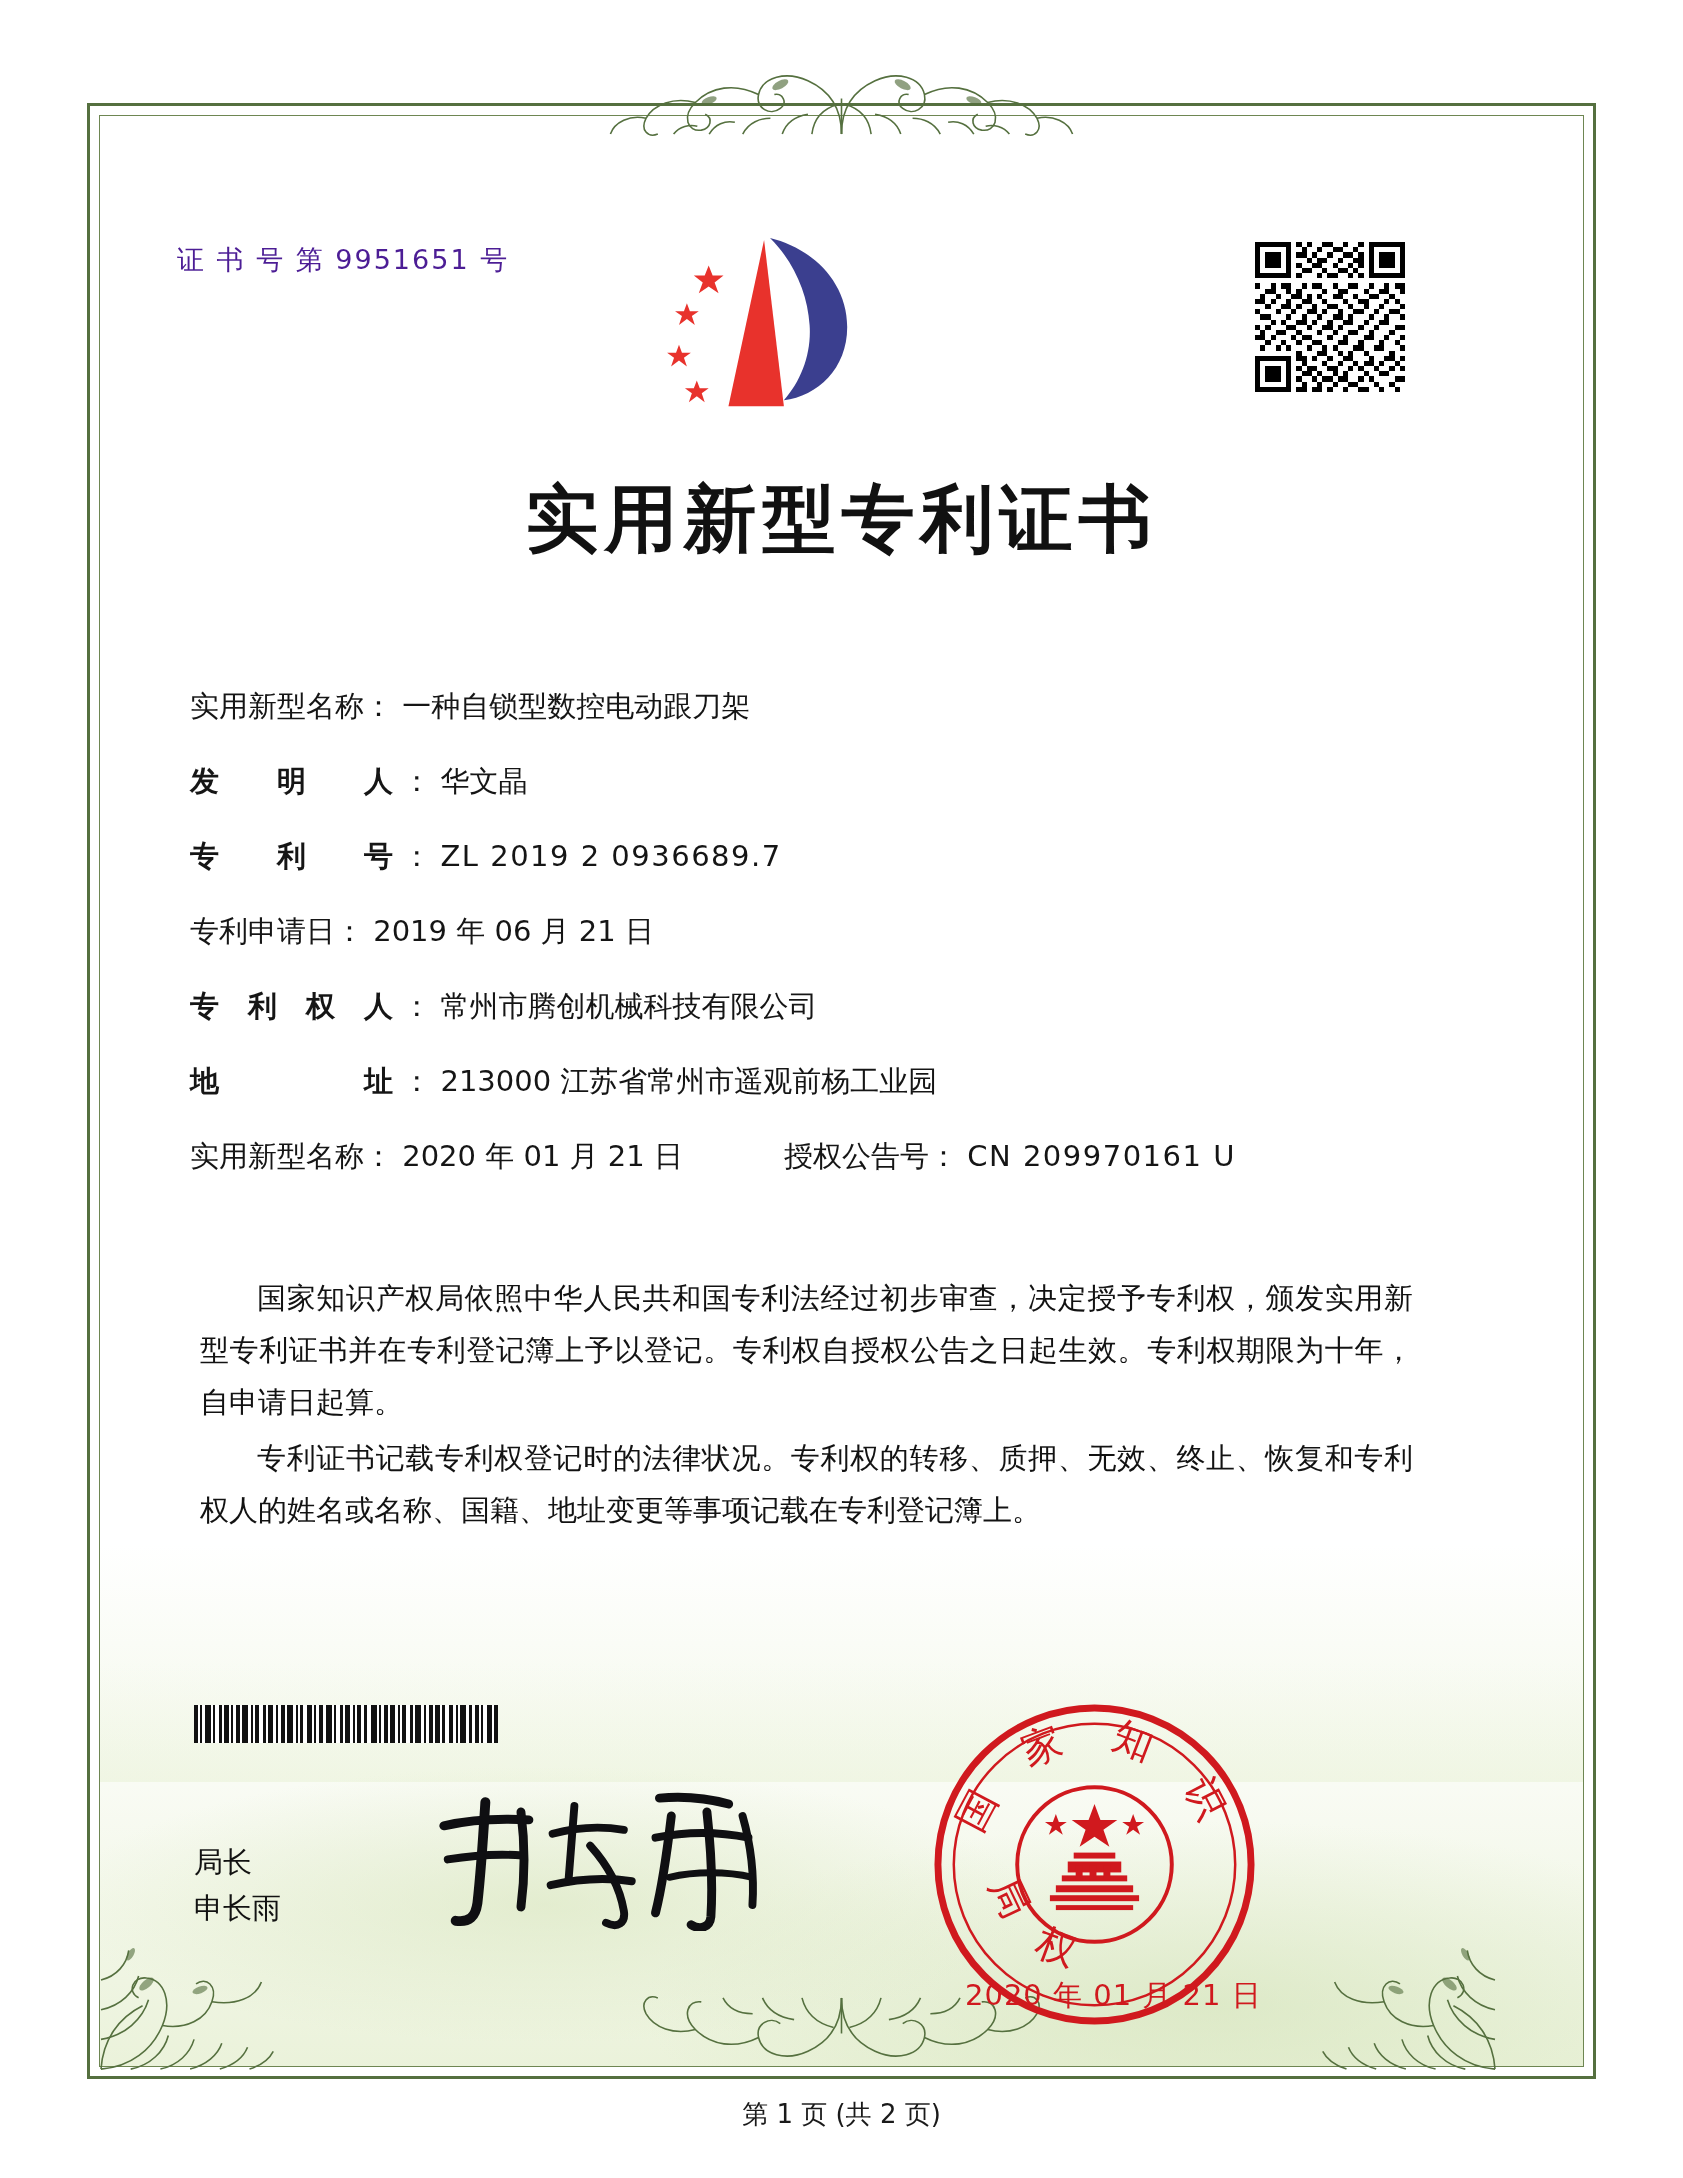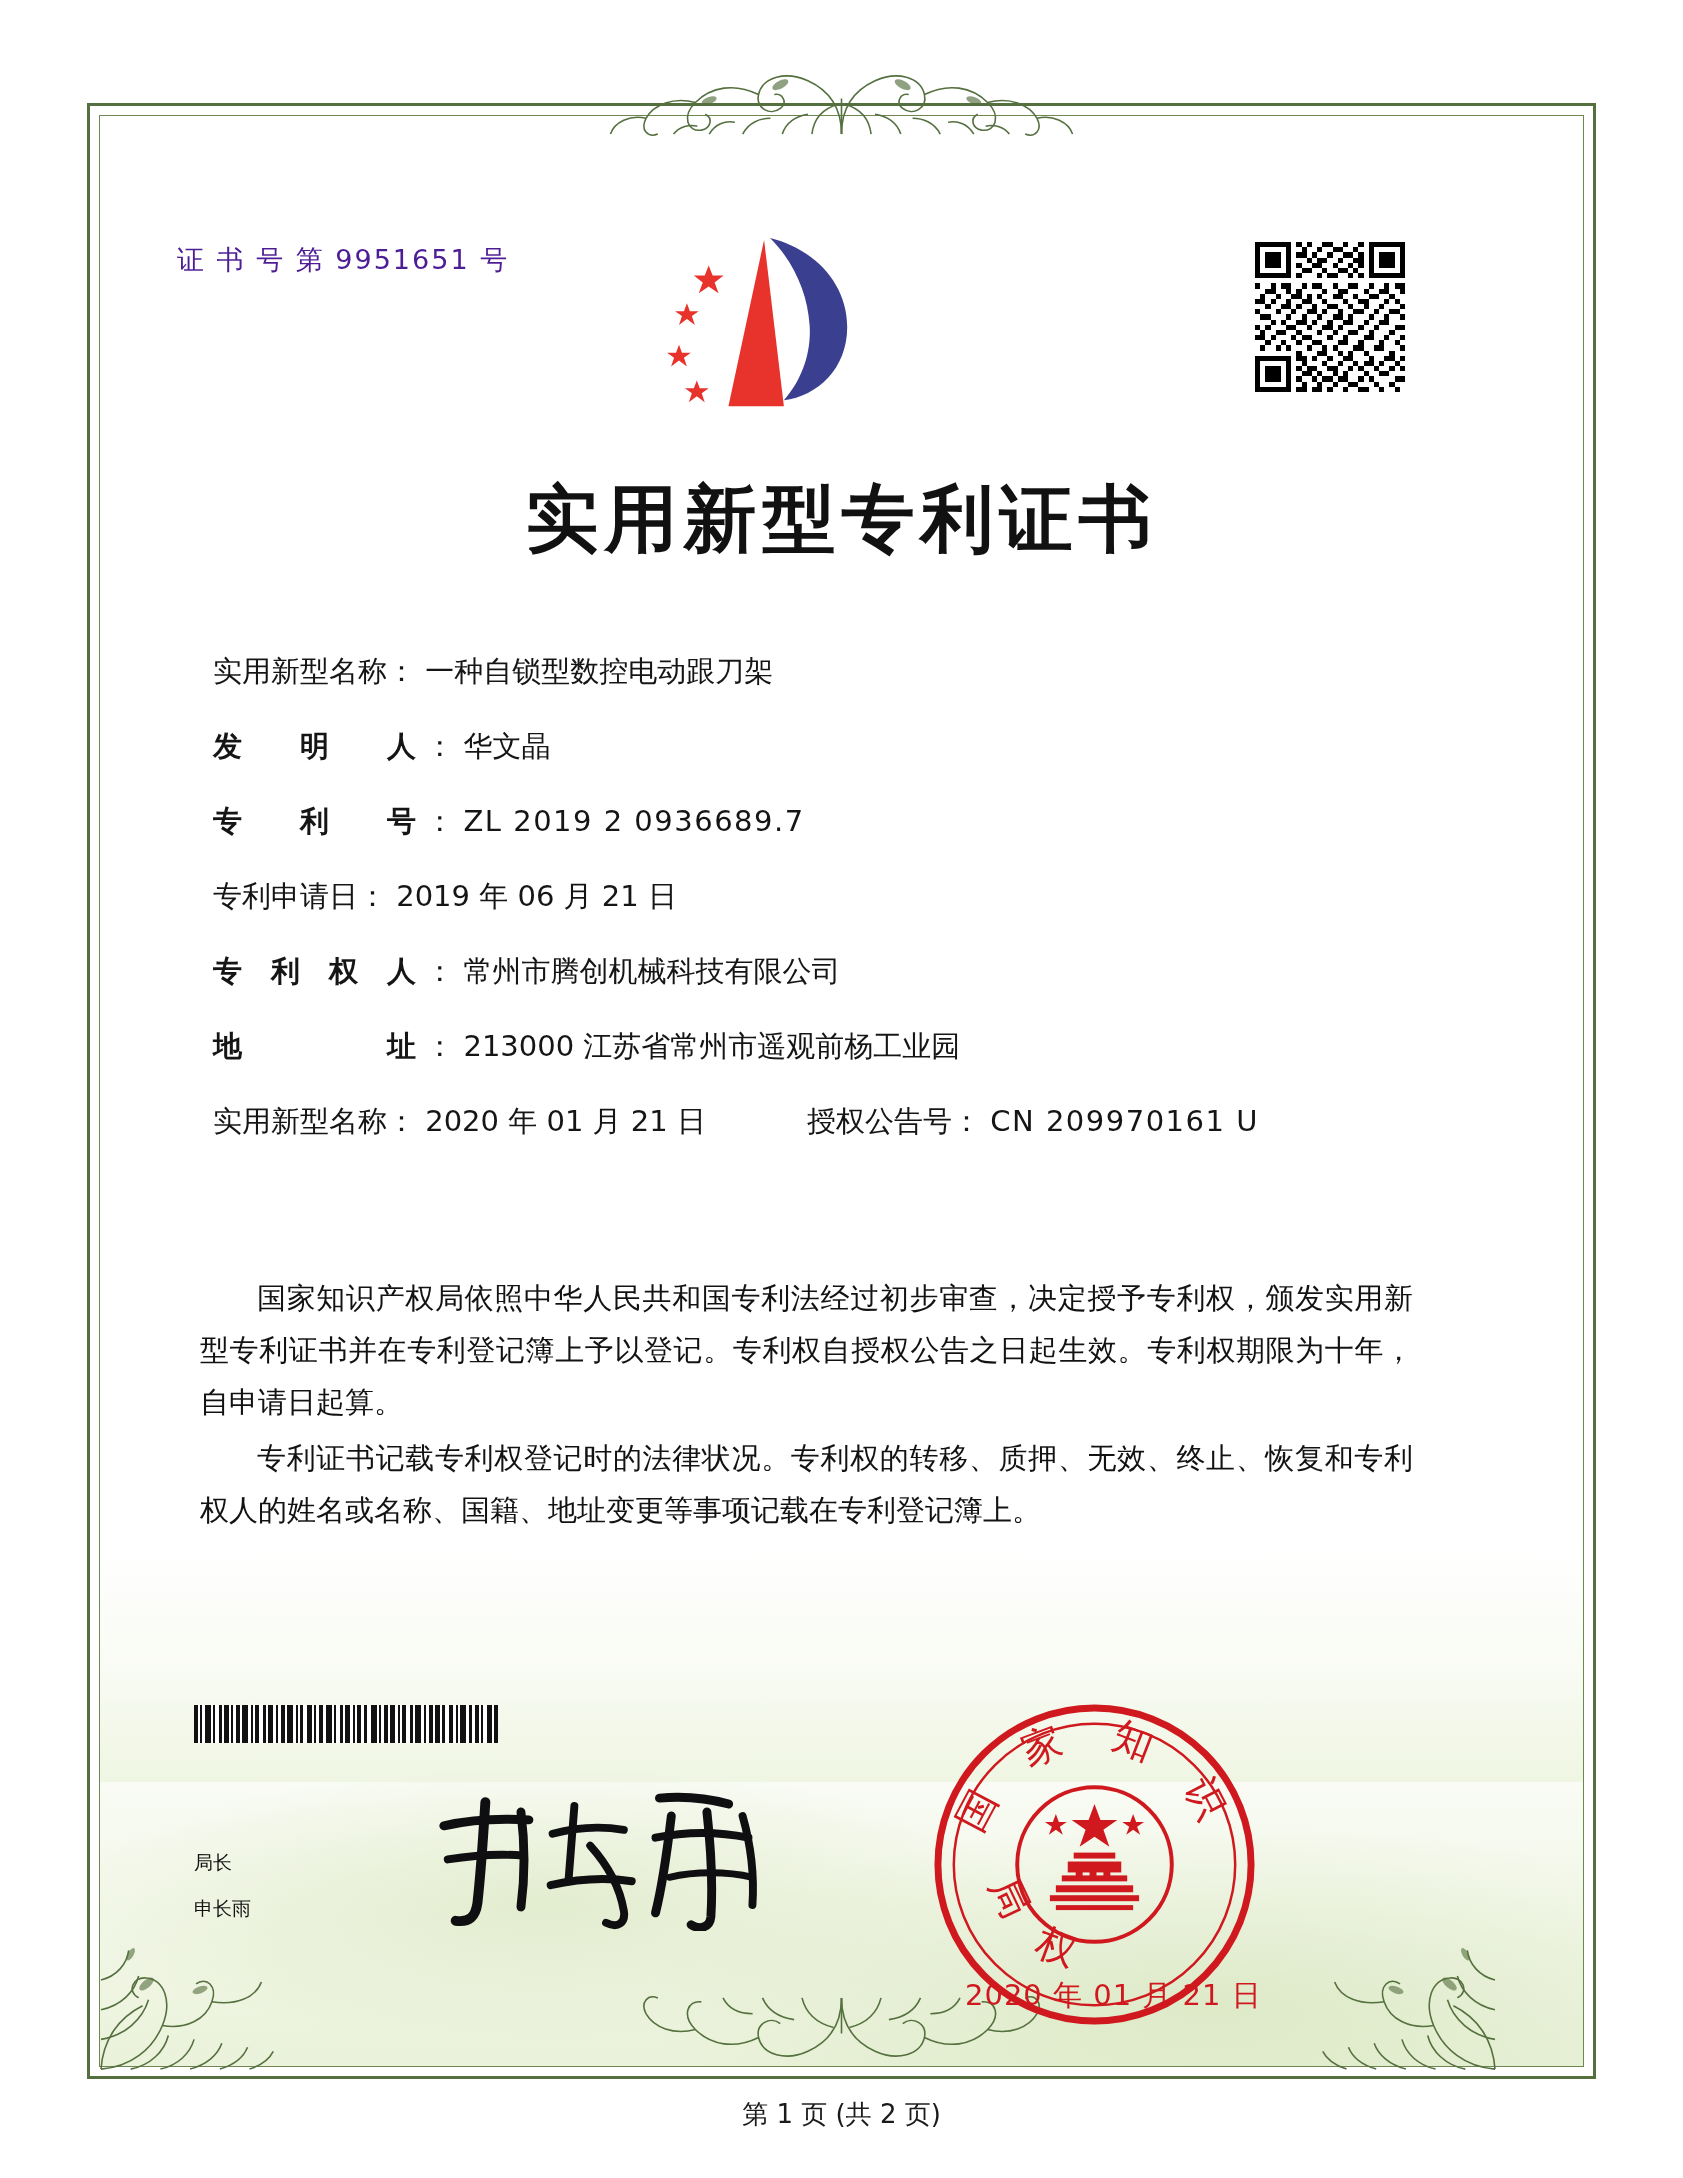--- a/index.html
+++ b/index.html
@@ -112,9 +112,8 @@
   .fields {
     position: absolute;
     left: 190px;
-    top: 652px;
+    top: 687px;
     width: 1238px;
-    margin-left: 23px;
   }
   .field-row {
     position: relative;

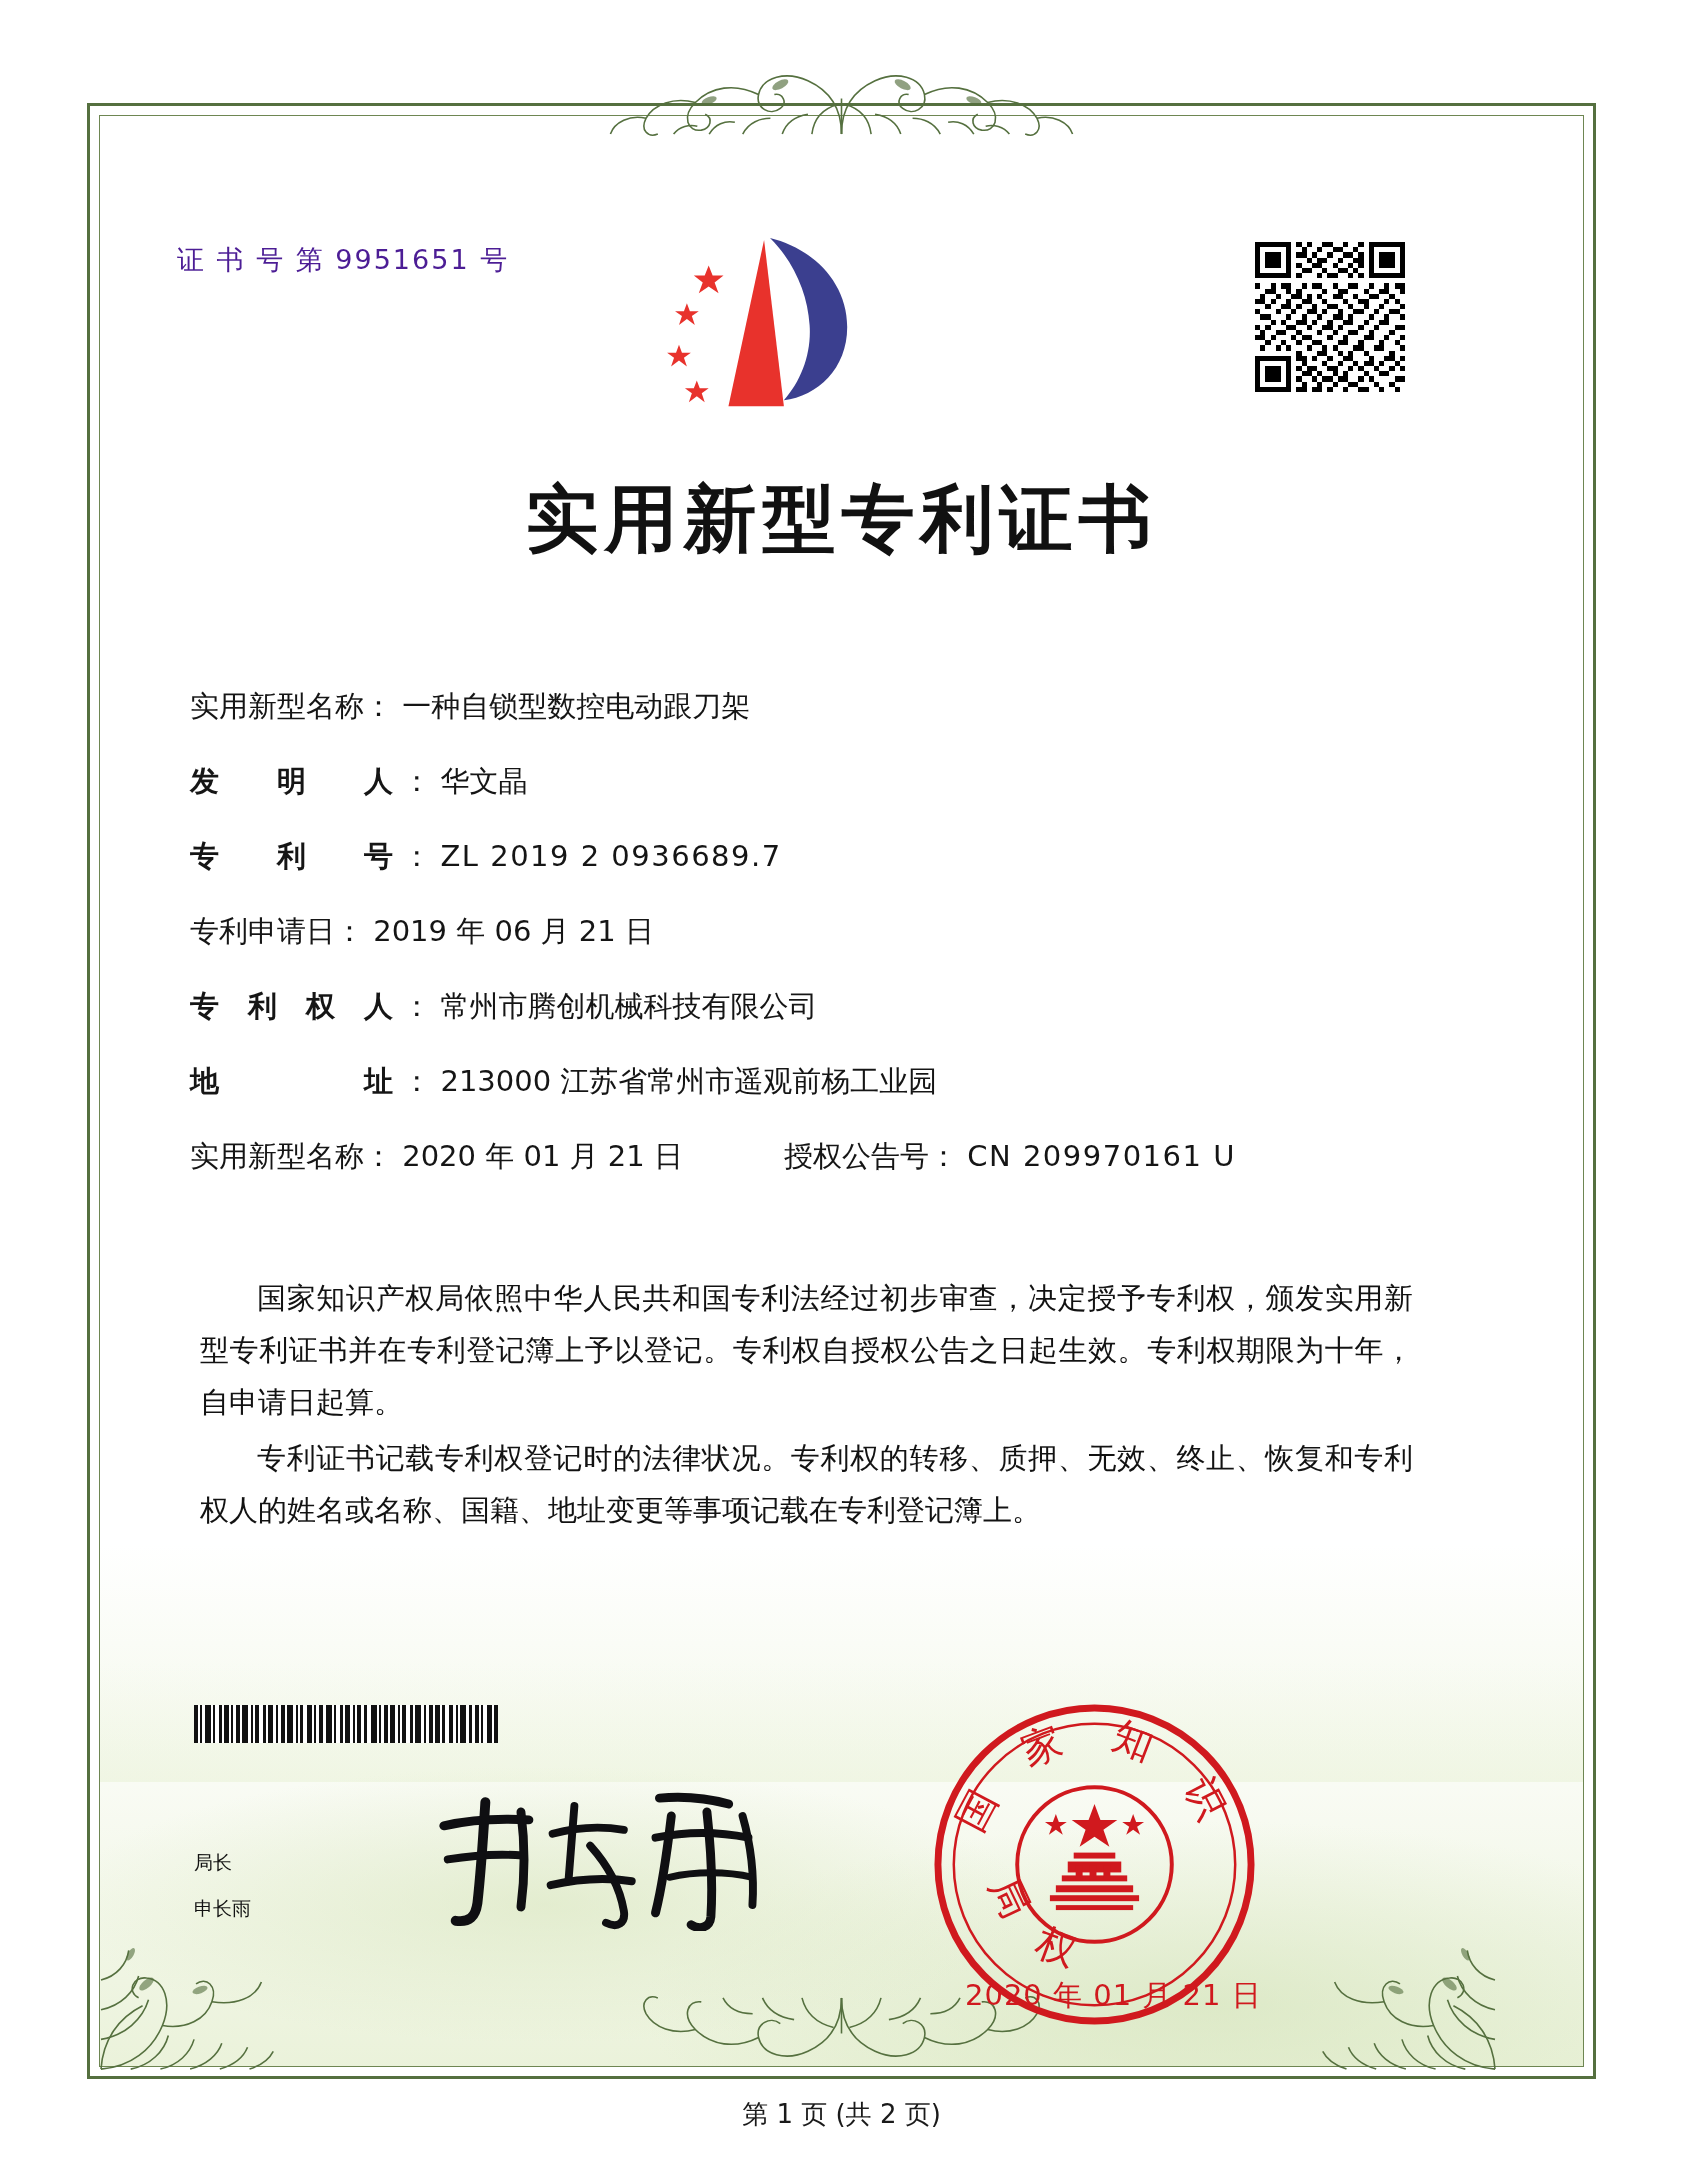--- a/index.html
+++ b/index.html
@@ -189,7 +189,7 @@
     position: absolute;
     left: 194px;
     top: 1839px;
-    font-size: 19px;
+    font-size: 29px;
     line-height: 46px;
     color: #121212;
   }

